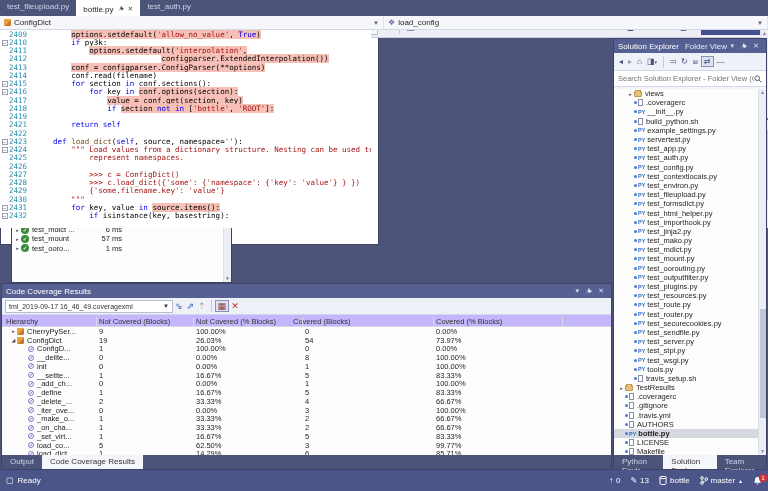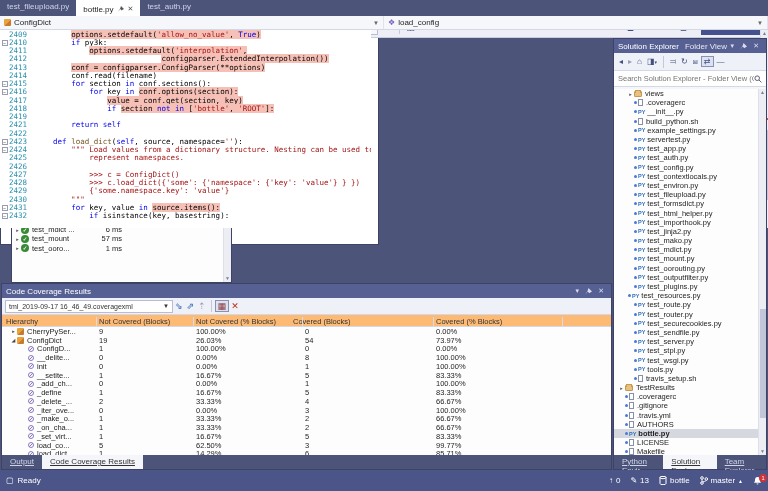--- a/index.html
+++ b/index.html
@@ -463,7 +463,7 @@
         <div class="cl"><span class="fold"></span><span class="ln">2426</span><span class="codeseg"></span></div>
         <div class="cl"><span class="fold"></span><span class="ln">2427</span><span class="codeseg"><span class="c-s">            &gt;&gt;&gt; c = ConfigDict()</span></span></div>
         <div class="cl"><span class="fold"></span><span class="ln">2428</span><span class="codeseg"><span class="c-s">            &gt;&gt;&gt; c.load_dict({'some': {'namespace': {'key': 'value'} } })</span></span></div>
-        <div class="cl"><span class="fold"></span><span class="ln">2429</span><span class="codeseg"><span class="c-s">            {'some.namespace.key': 'value'}</span></span></div>
+        <div class="cl"><span class="fold"></span><span class="ln">2429</span><span class="codeseg"><span class="c-s">            {'some.filename.key': 'value'}</span></span></div>
         <div class="cl"><span class="fold"></span><span class="ln">2430</span><span class="codeseg"><span class="c-s">        """</span></span></div>
         <div class="cl"><span class="fold"><span class="foldbox">−</span></span><span class="ln">2431</span><span class="codeseg"><span class="c-p">        </span><span class="c-k">for</span><span class="c-p"> key, value </span><span class="c-k">in</span><span class="c-p"> </span><span class="c-p hl">source.items():</span></span></div>
         <div class="cl"><span class="fold"><span class="foldbox">−</span></span><span class="ln">2432</span><span class="codeseg"><span class="c-p">            </span><span class="c-k">if</span><span class="c-p"> isinstance(key, basestring):</span></span></div>

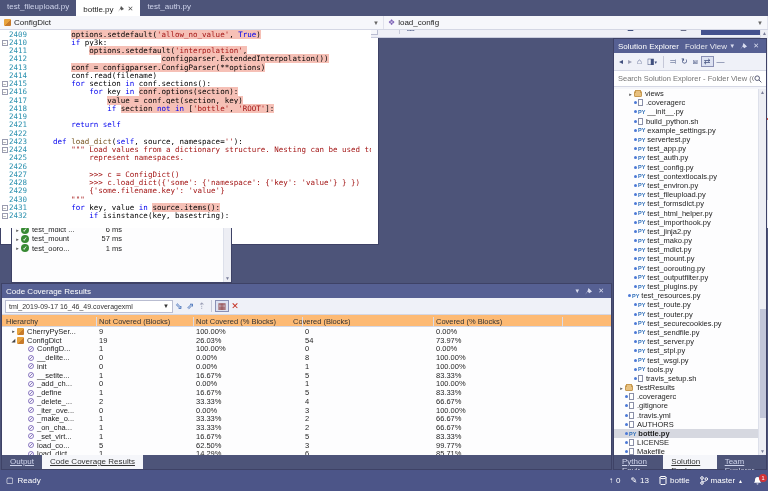--- a/index.html
+++ b/index.html
@@ -836,7 +836,7 @@
           <span class="pyb">PY</span>
           <span>test_plugins.py</span>
         </div>
-        <div class="srow" style="padding-left: 7px;">
+        <div class="srow" style="padding-left: 13px;">
           <span class="tw"></span>
           <span class="vcdot"></span>
           <span class="pyb">PY</span>

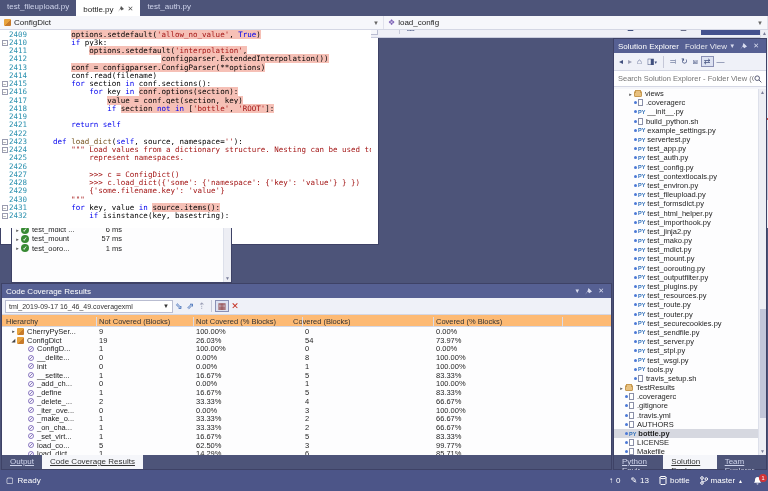--- a/index.html
+++ b/index.html
@@ -115,7 +115,7 @@
   .cov-select { display:flex; align-items:center; background:#FFF; border:1px solid #B9BDD1; width:168px;
                 height:13px; font-size:7px; padding:0 3px; color:#333; }
   .cov-select .car { margin-left:auto; font-size:6px; }
-  #cov-cols { position:relative; height:12px; background:#fdba74; border-bottom:1px solid #D4D7E4; font-size:7.5px; color:#333;}
+  #cov-cols { position:relative; height:12px; background:#c4b5fd; border-bottom:1px solid #D4D7E4; font-size:7.5px; color:#333;}
   #cov-cols span { position:absolute; top:2px; }
   .cov-colsep { position:absolute; top:0; width:1px; height:12px; background:#D9DCE8; }
   #cov-rows { position:absolute; top:43px; bottom:14px; left:0; right:0; background:#FDFDFE; overflow:hidden; }

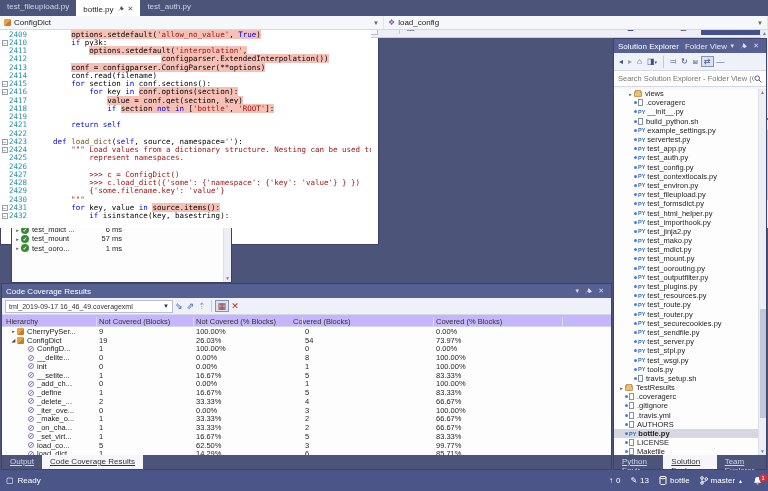--- a/index.html
+++ b/index.html
@@ -125,7 +125,7 @@
   .mth-ic { display:inline-block; width:6px; height:6px; border:1px solid #8E7CC3; border-radius:50%; margin-right:3px;
             background:linear-gradient(135deg,transparent 44%,#8E7CC3 44%,#8E7CC3 56%,transparent 56%); }
   .bottom-tabs { position:absolute; left:0; bottom:0; height:14px; display:flex; background:#4D5479; width:100%; }
-  .btab { padding:2px 8px 0; font-size:8px; color:#CED3EA;text-decoration:underline; }
+  .btab { padding:2px 8px 0; font-size:8px; color:#CED3EA; }
   .btab.active { background:#F5F6FA; color:#333; }
 
   

